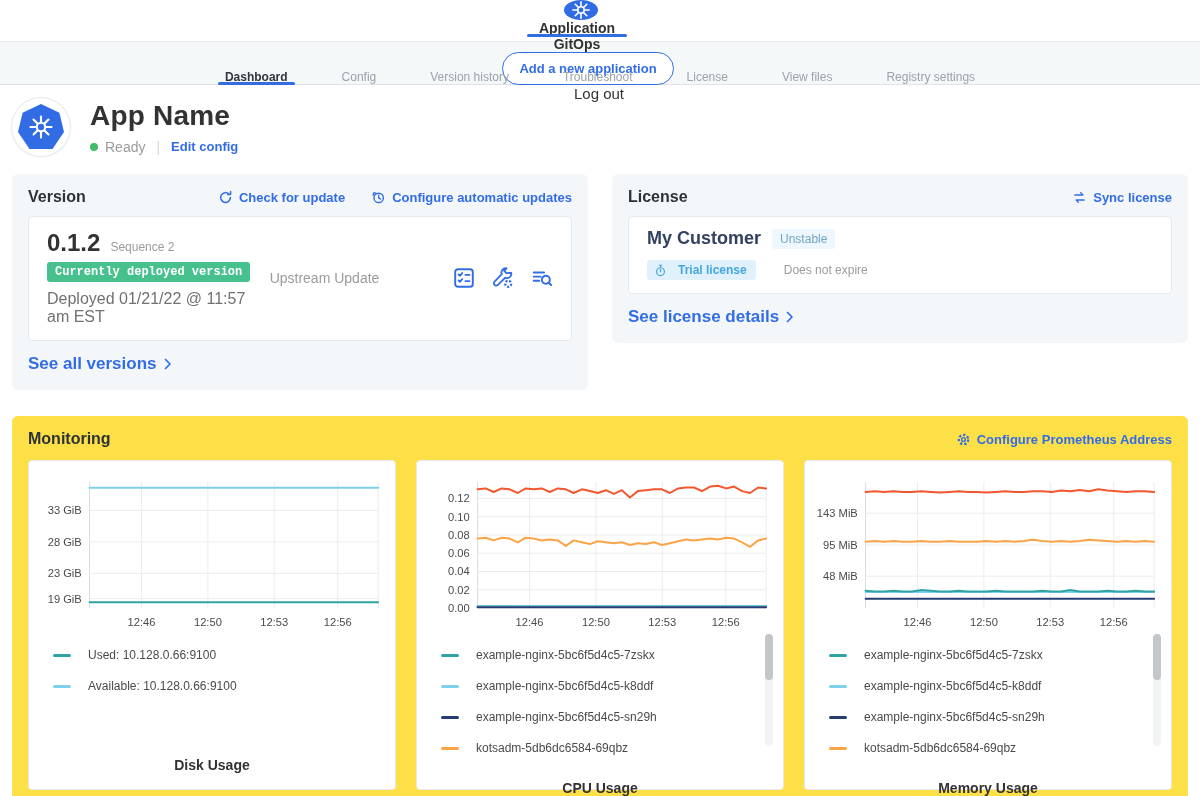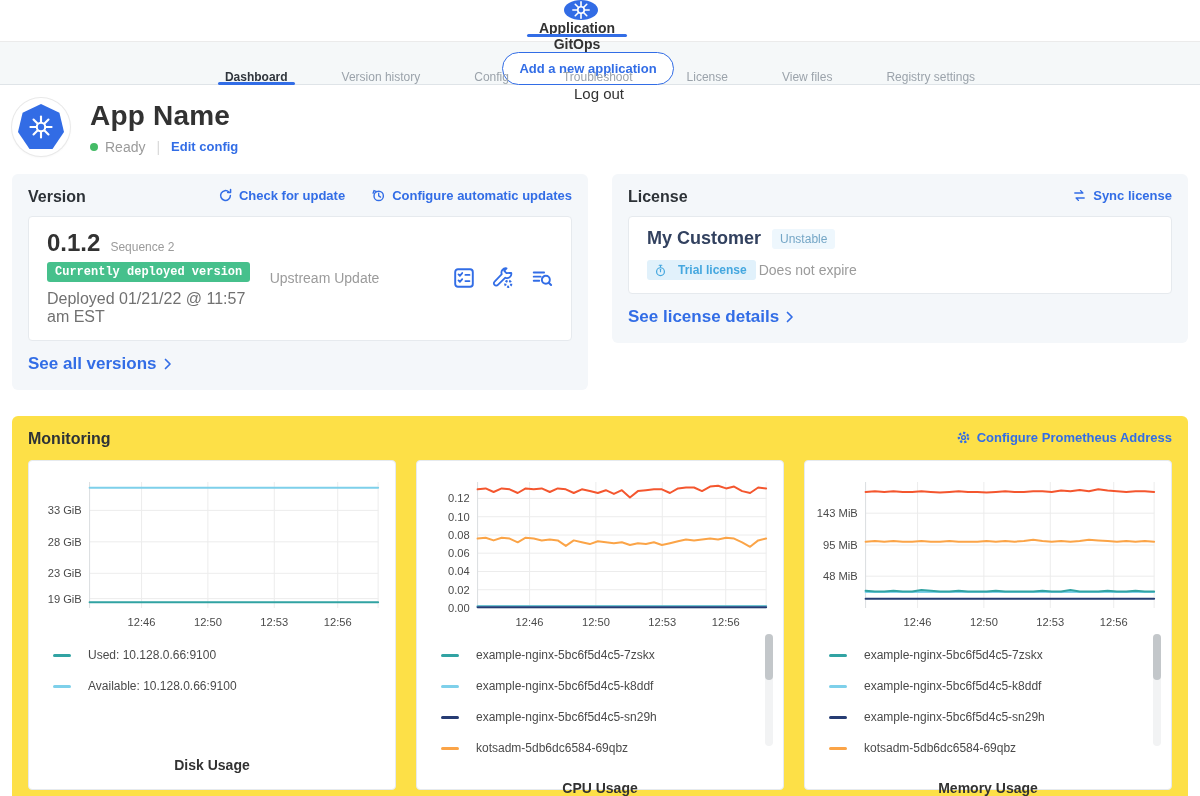--- a/index.html
+++ b/index.html
@@ -115,10 +115,10 @@
       <span>Dashboard</span>
     </div>
   <div class="sub-tab">
+      <span>Config</span>
+    </div>
+  <div class="sub-tab">
       <span>Version history</span>
-    </div>
-  <div class="sub-tab">
-      <span>Config</span>
     </div>
   <div class="sub-tab">
       <span>Troubleshoot</span>

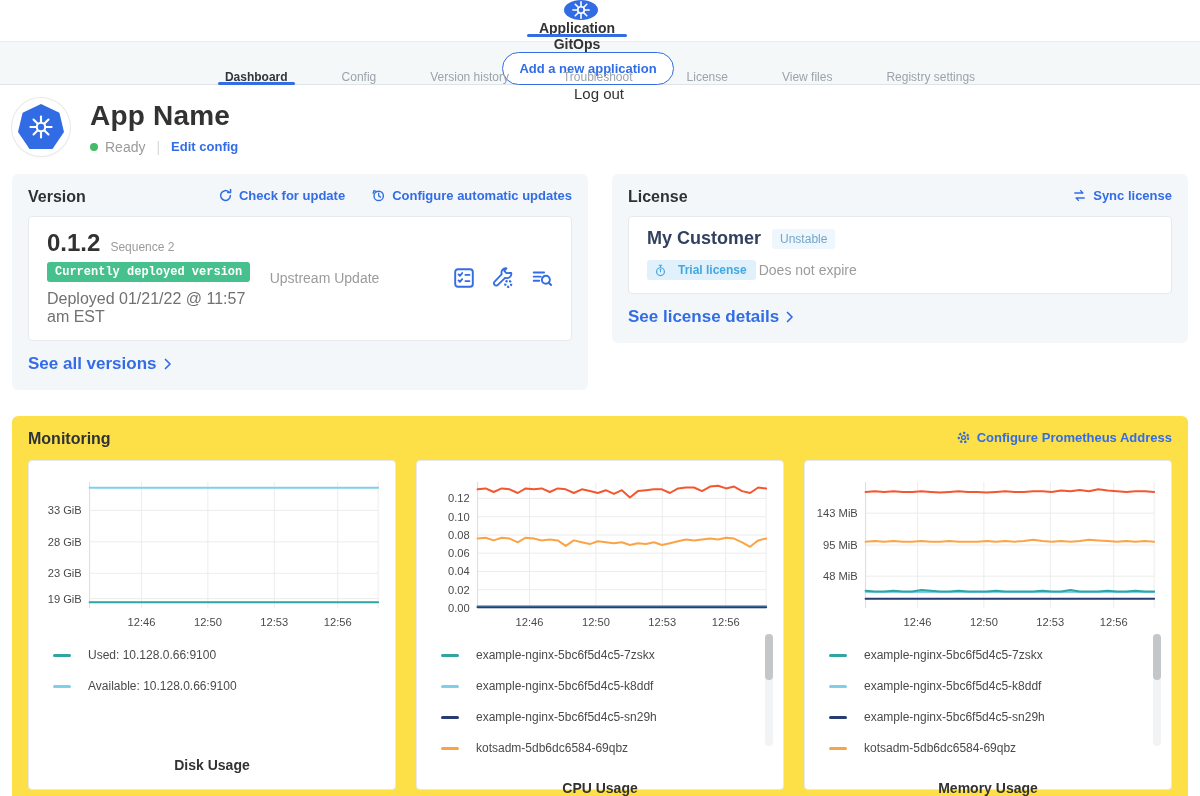--- a/index.html
+++ b/index.html
@@ -41,7 +41,7 @@
   .cards-row { display:flex; gap:24px; margin:9px 12px 0; align-items:flex-start; }
   .panel { background:#f4f7fa; border-radius:6px; padding:14px 16px 16px; }
   .version-panel, .license-panel { width:576px; }
-  .panel-header { display:flex; align-items:flex-start; }
+  .panel-header { display:flex; align-items:center; }
   .panel-title { font-size:16px; font-weight:bold; color:#2d3237; flex:1; margin:0; }
   .header-links { display:flex; gap:26px; }
   .blue-link { display:flex; align-items:center; gap:6px; color:#326de6; font-size:13px; font-weight:bold; cursor:pointer; white-space:nowrap; }

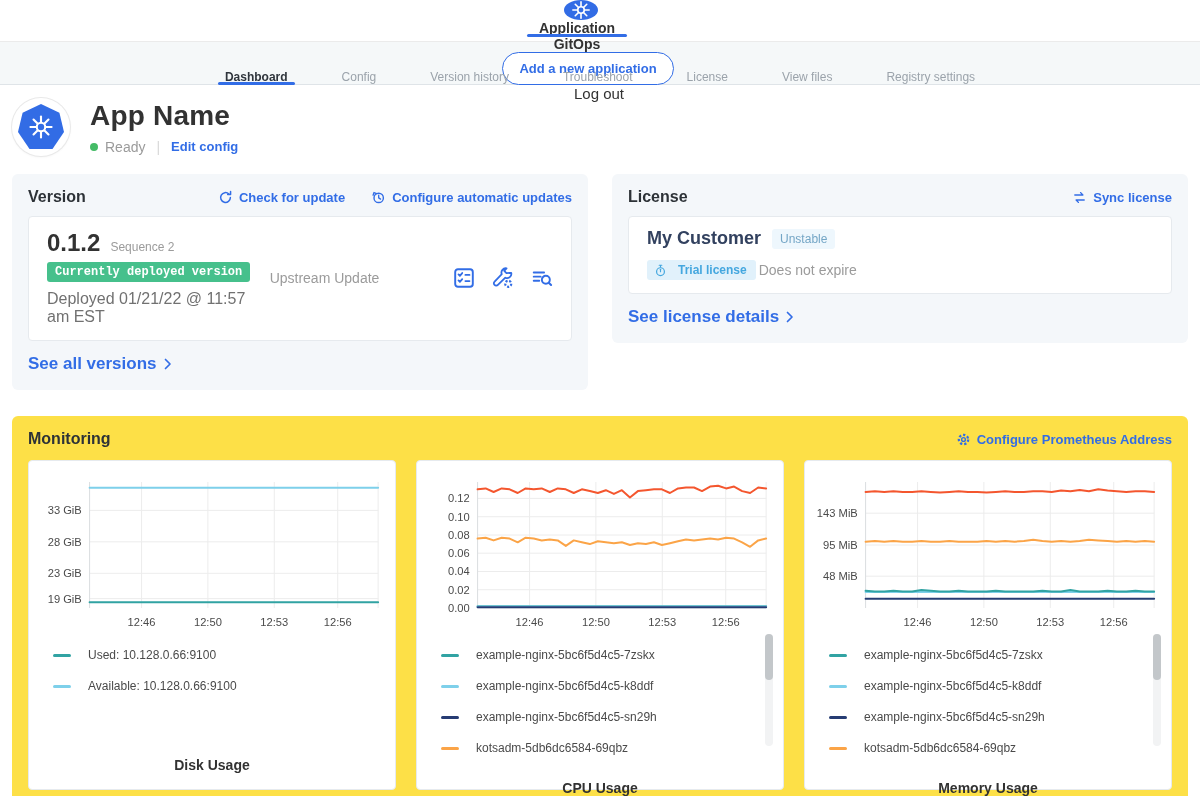--- a/index.html
+++ b/index.html
@@ -66,7 +66,7 @@
   .channel-badge { background:#eef7fd; color:#74a6c6; font-size:12px; padding:3px 8px; border-radius:3px; margin-left:11px; }
   .lic-row2 { display:flex; align-items:center; margin-top:11px; }
   .trial-badge { display:inline-flex; align-items:center; gap:11px; background:#e1f1fb; color:#44a7df; font-size:12px; font-weight:bold; padding:3px 9px 3px 7px; border-radius:3px; }
-  .expiry { font-size:14px; color:#9b9b9b; margin-left:3px; }
+  .expiry { font-size:12px; color:#9b9b9b; margin-left:28px; }
 
   
   .monitoring-panel { margin:26px 12px 0; background:#fde047; border-radius:6px; padding:14px 16px 16px; }

